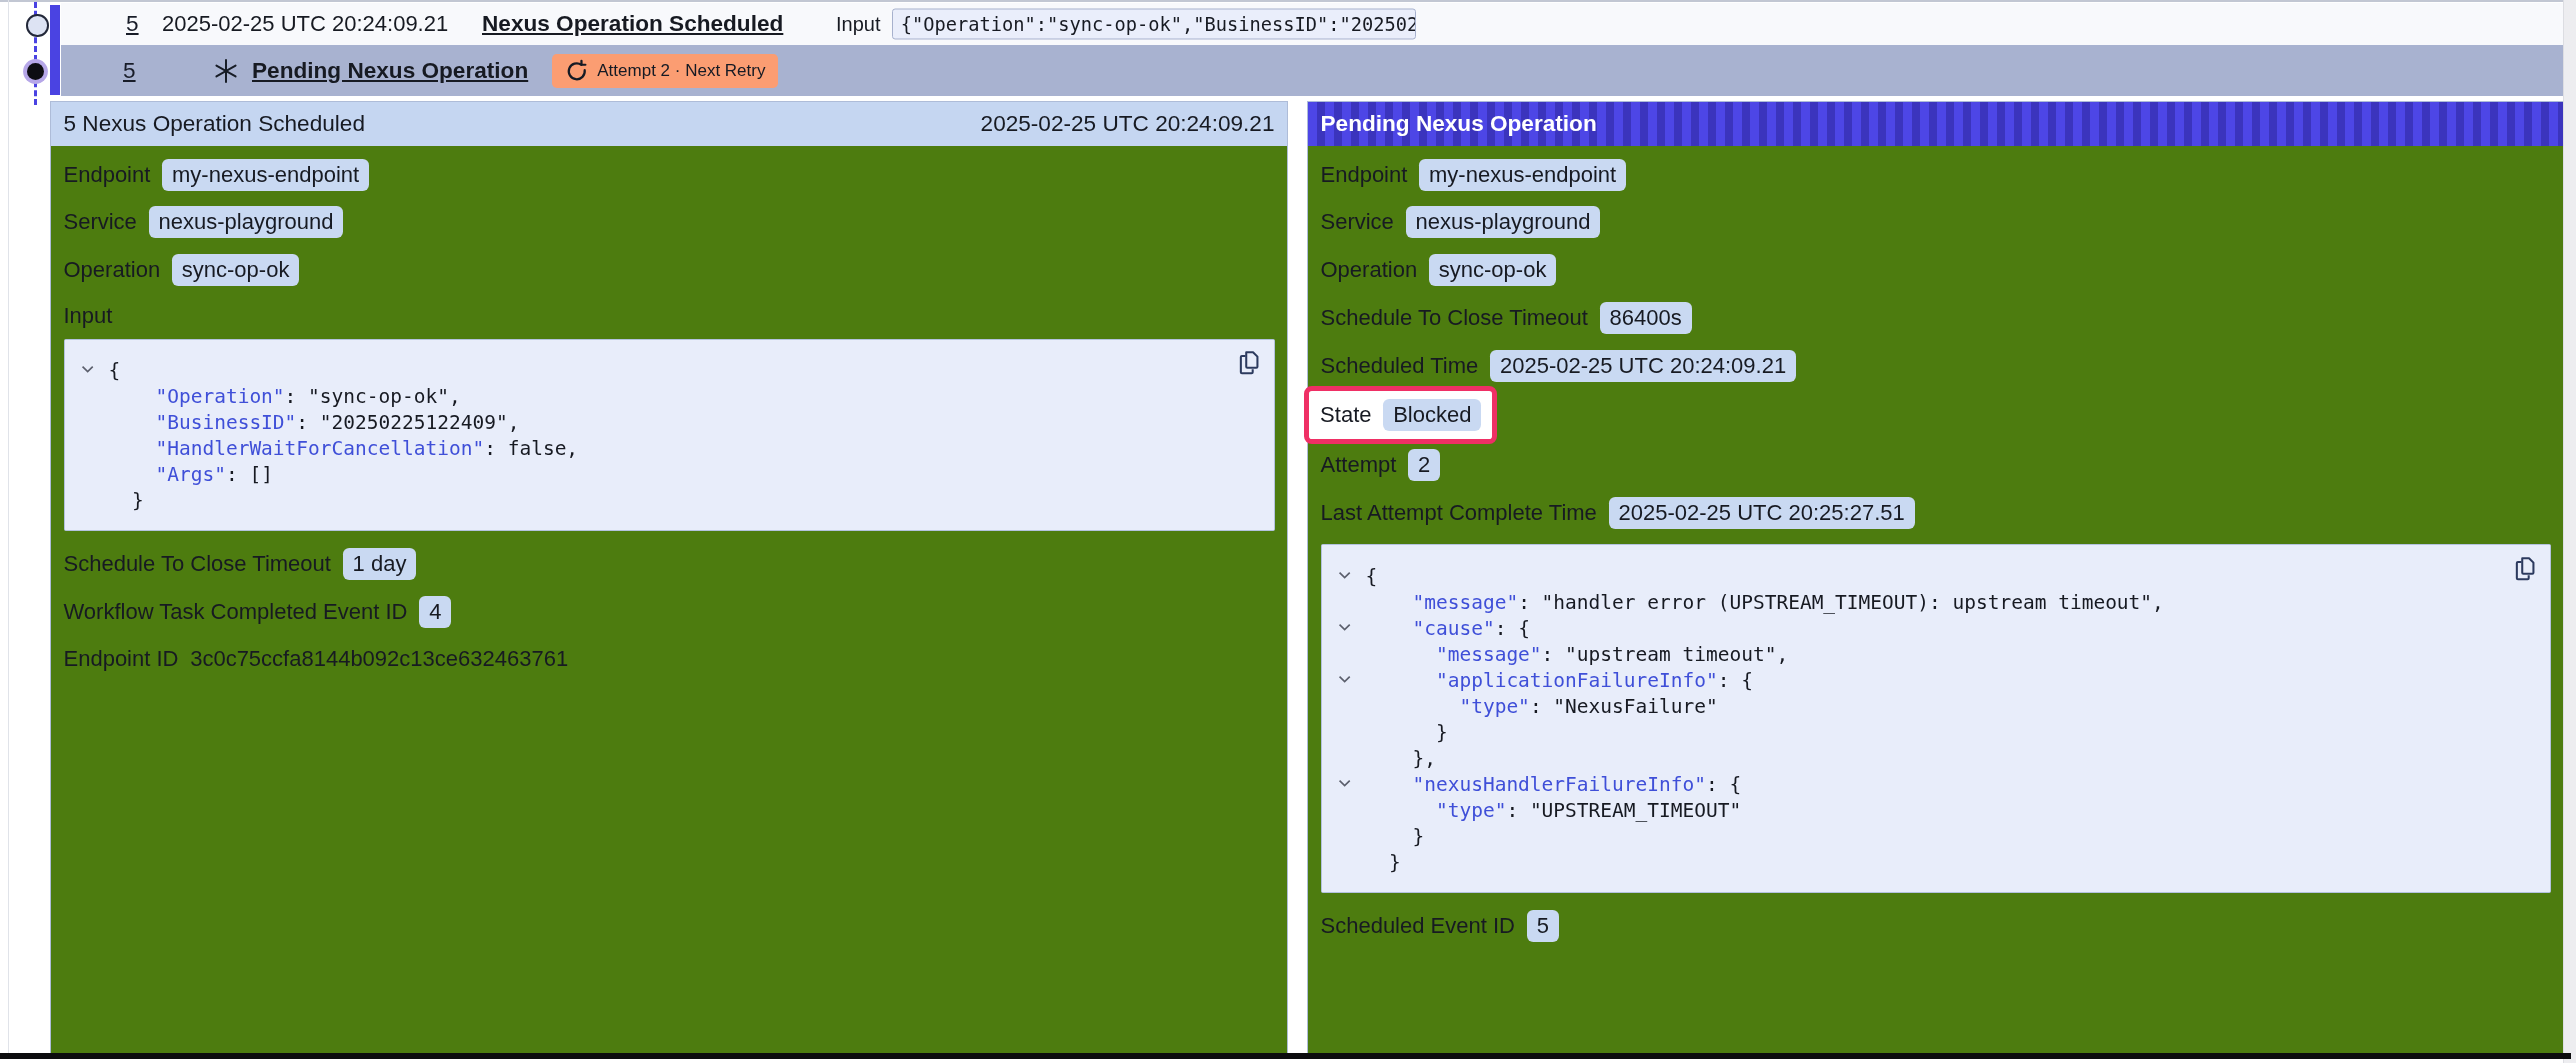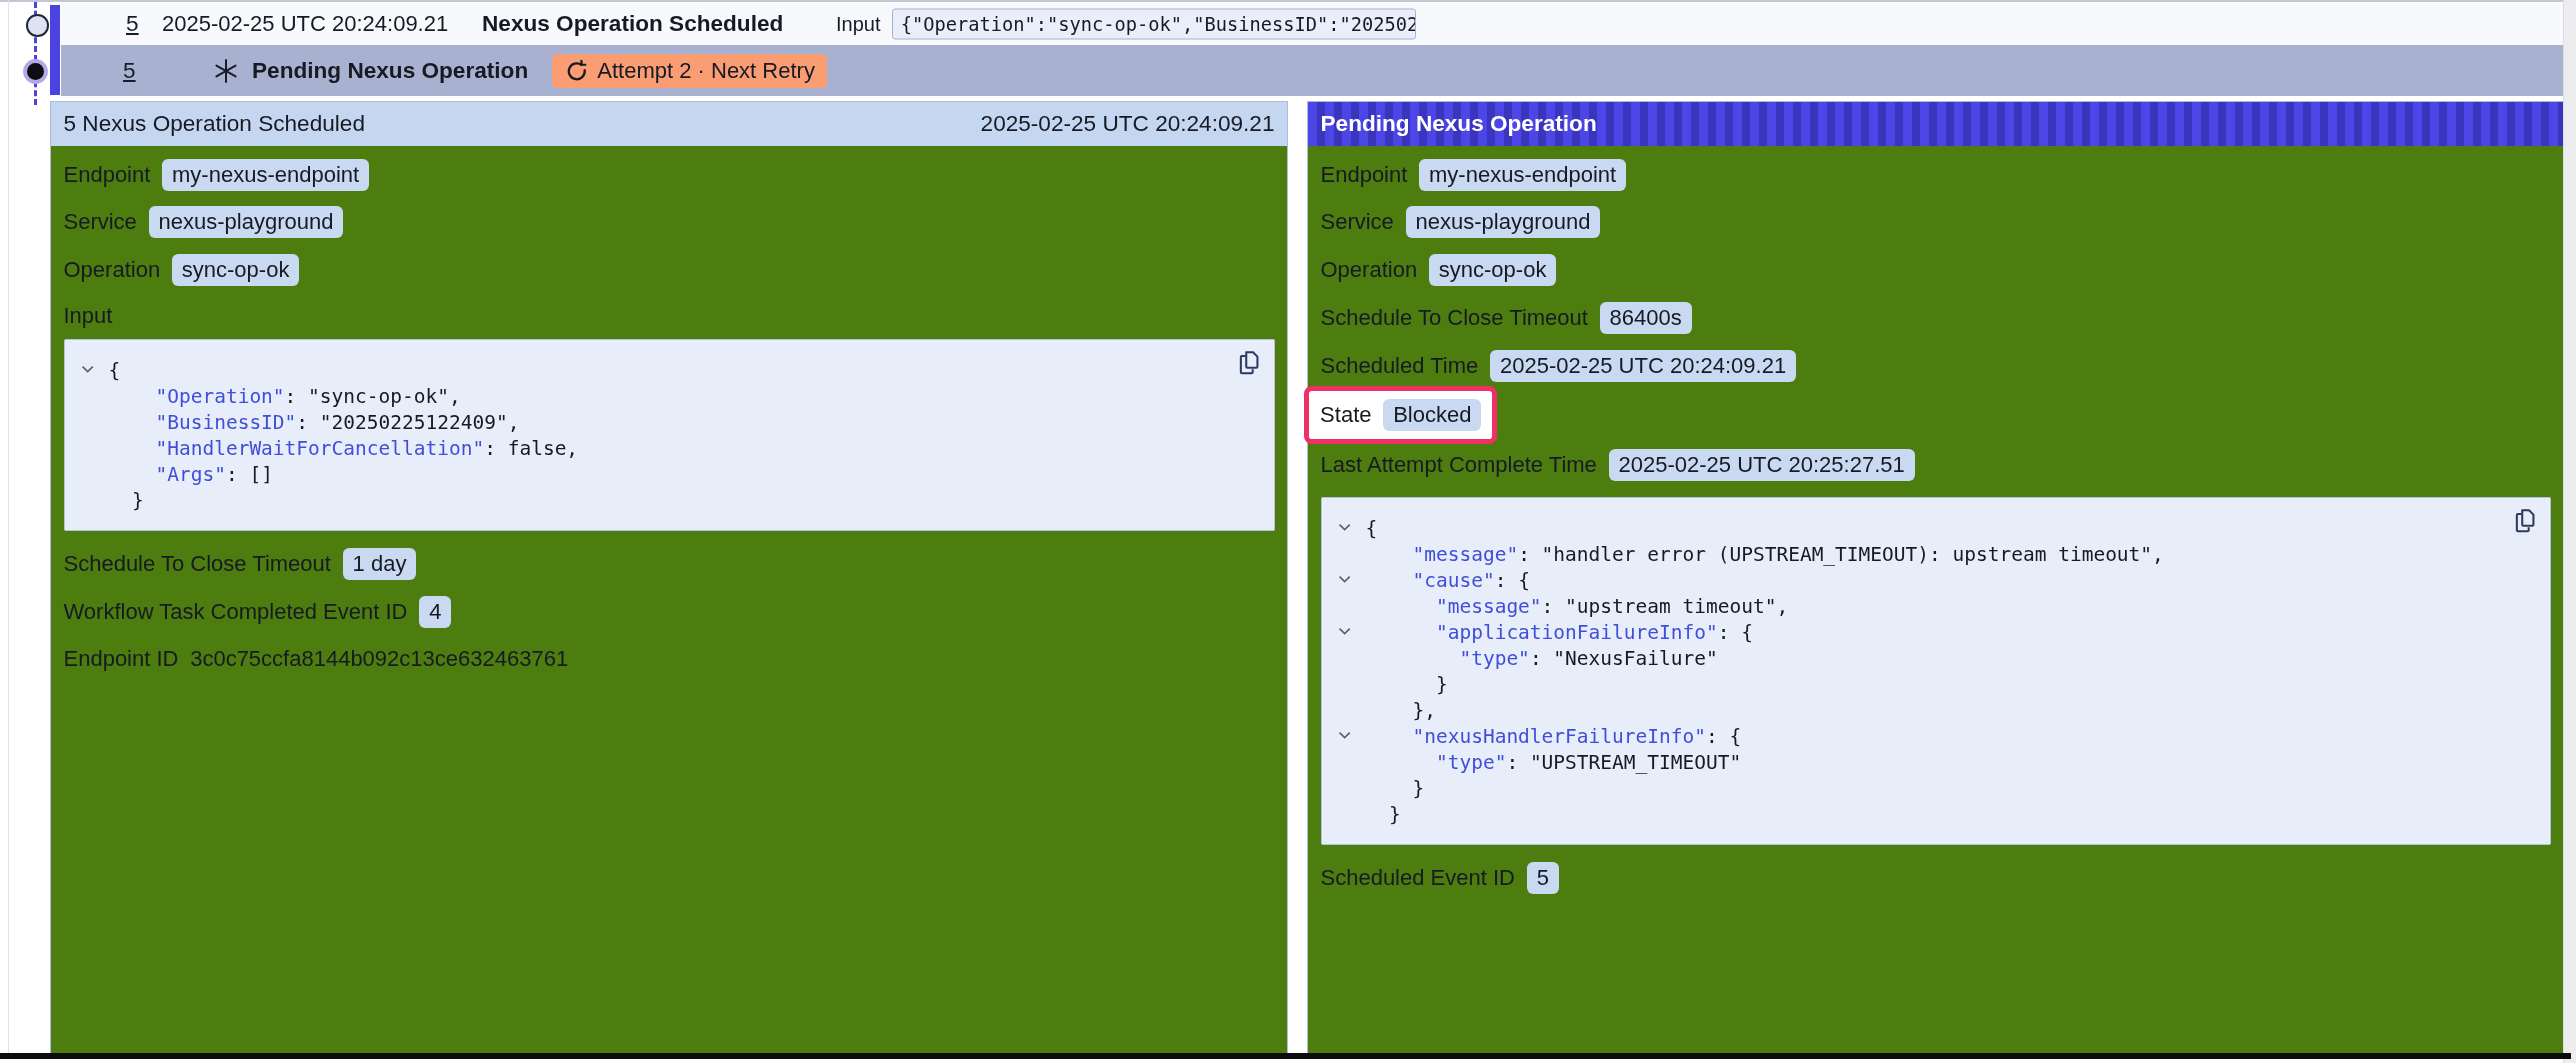--- a/index.html
+++ b/index.html
@@ -17,7 +17,7 @@
   .row > *{position:absolute;top:50%;transform:translateY(-50%);}
   .evt-id{font-size:22.6px;color:#181c28;text-decoration:underline;cursor:pointer;}
   .evt-ts{font-size:22px;}
-  .evt-title{font-size:22.6px;font-weight:700;}
+  .evt-title{font-size:22.6px;font-weight:700;text-decoration:underline;}
   .evt-input-label{font-size:20px;}
   .evt-chip{left:831px;width:524px;height:31px;background:#eaeefb;border:1.6px solid #a7b1cd;border-radius:3.1px;
             font-family:"DejaVu Sans Mono",monospace;font-size:18.7px;line-height:30px;padding:0 7.8px;

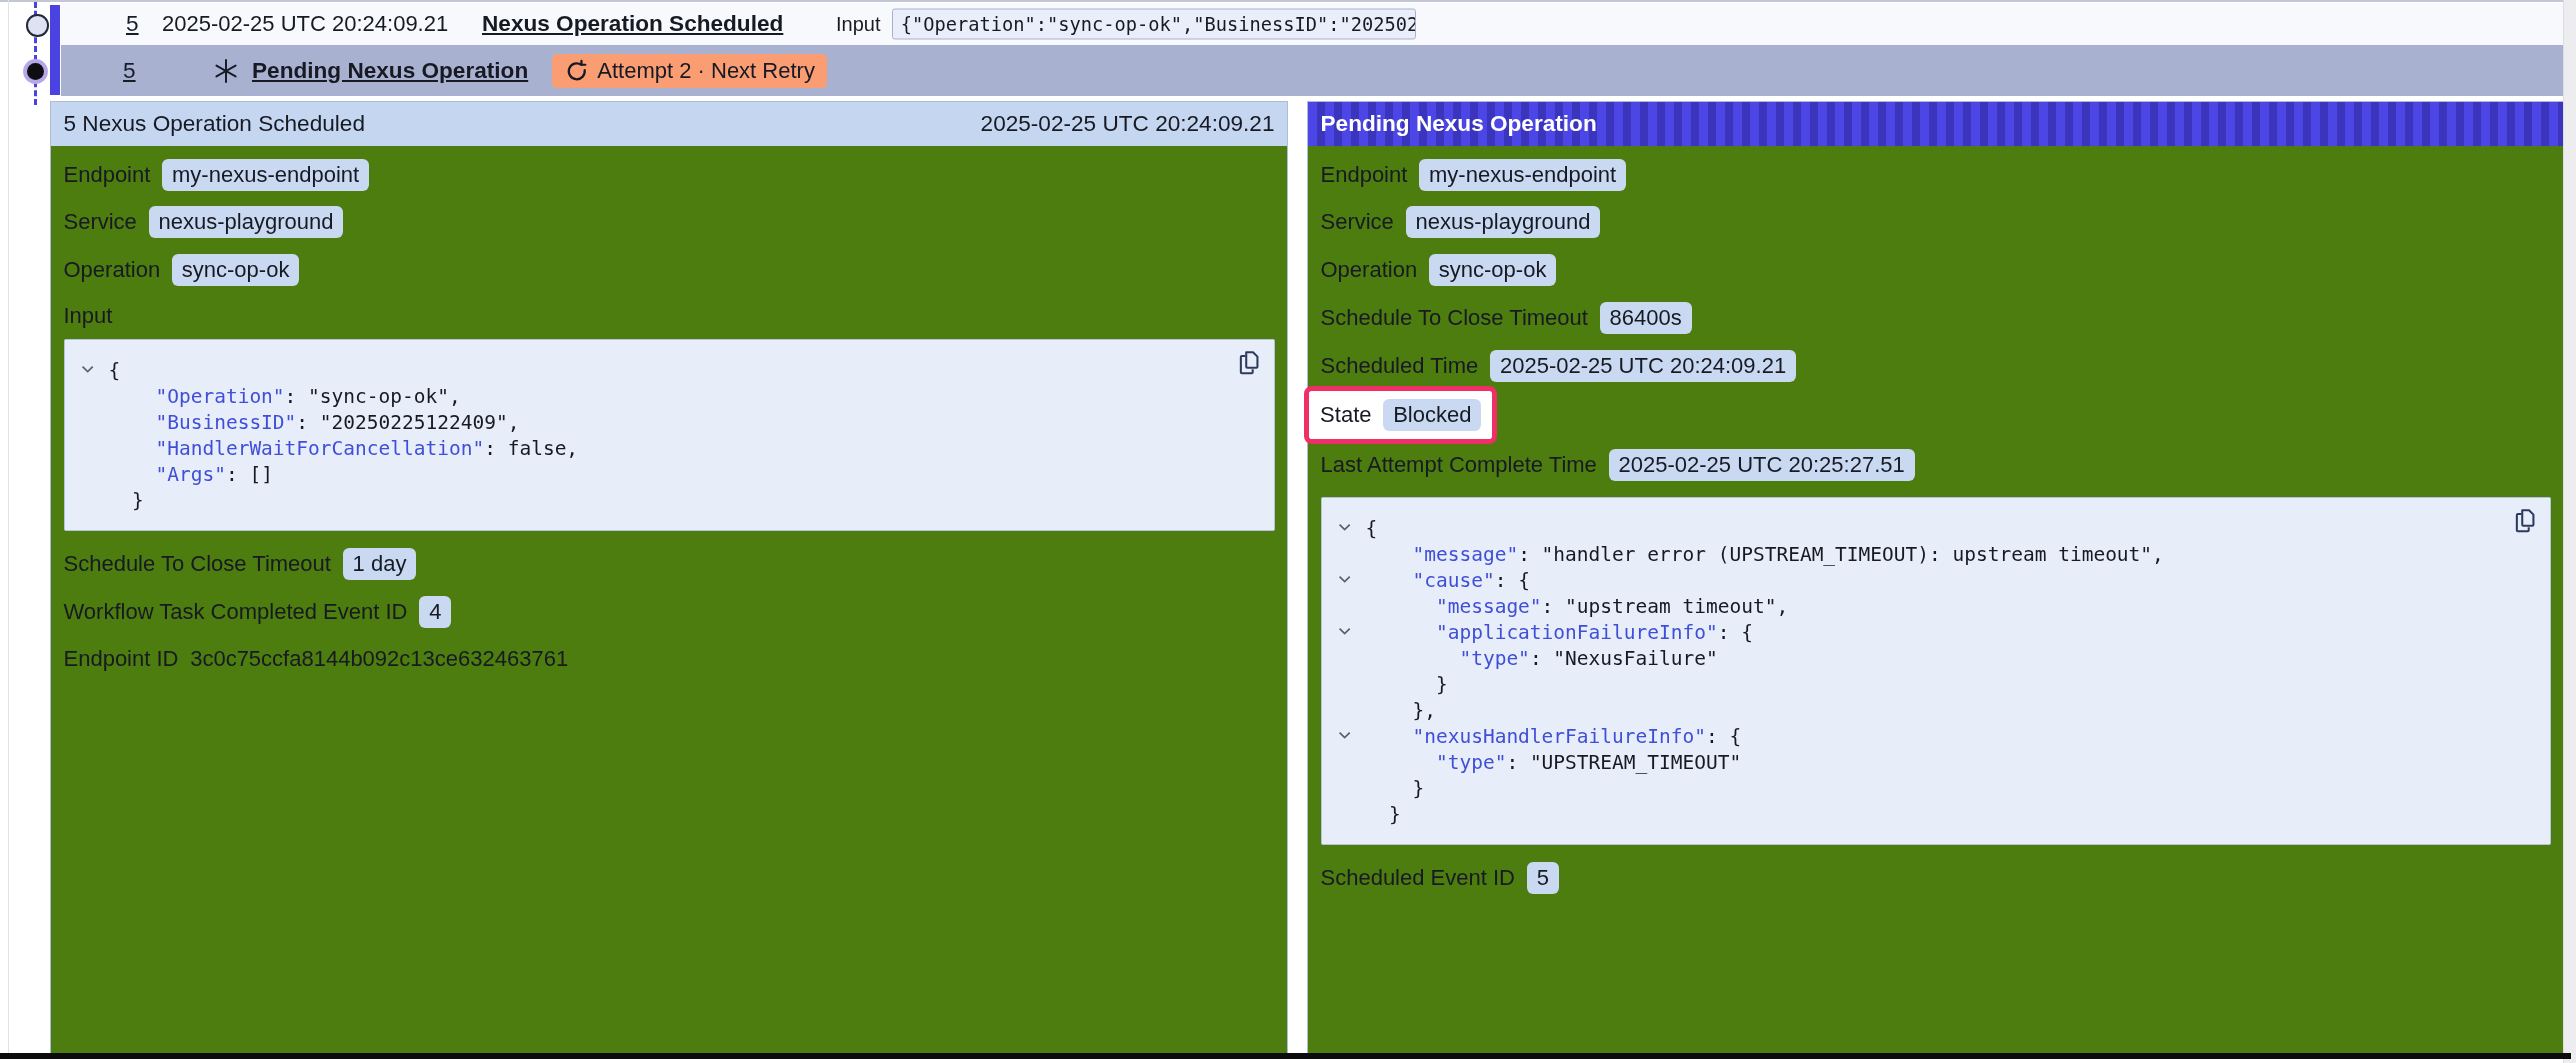--- a/index.html
+++ b/index.html
@@ -23,7 +23,7 @@
             font-family:"DejaVu Sans Mono",monospace;font-size:18.7px;line-height:30px;padding:0 7.8px;
             overflow:hidden;white-space:nowrap;box-sizing:border-box;}
   .attempt-badge{left:491px;height:34px;background:#fb9d72;border-radius:4.7px;display:flex;align-items:center;
-                 gap:9.4px;padding:0 12.5px;font-size:22px;color:#151a24;}
+                 gap:9.4px;padding:0 12.5px;font-size:17px;color:#151a24;}
 
   
   .tl-dash{position:absolute;left:34px;top:1.6px;height:103px;width:0;border-left:3.1px dashed #4a43e2;}

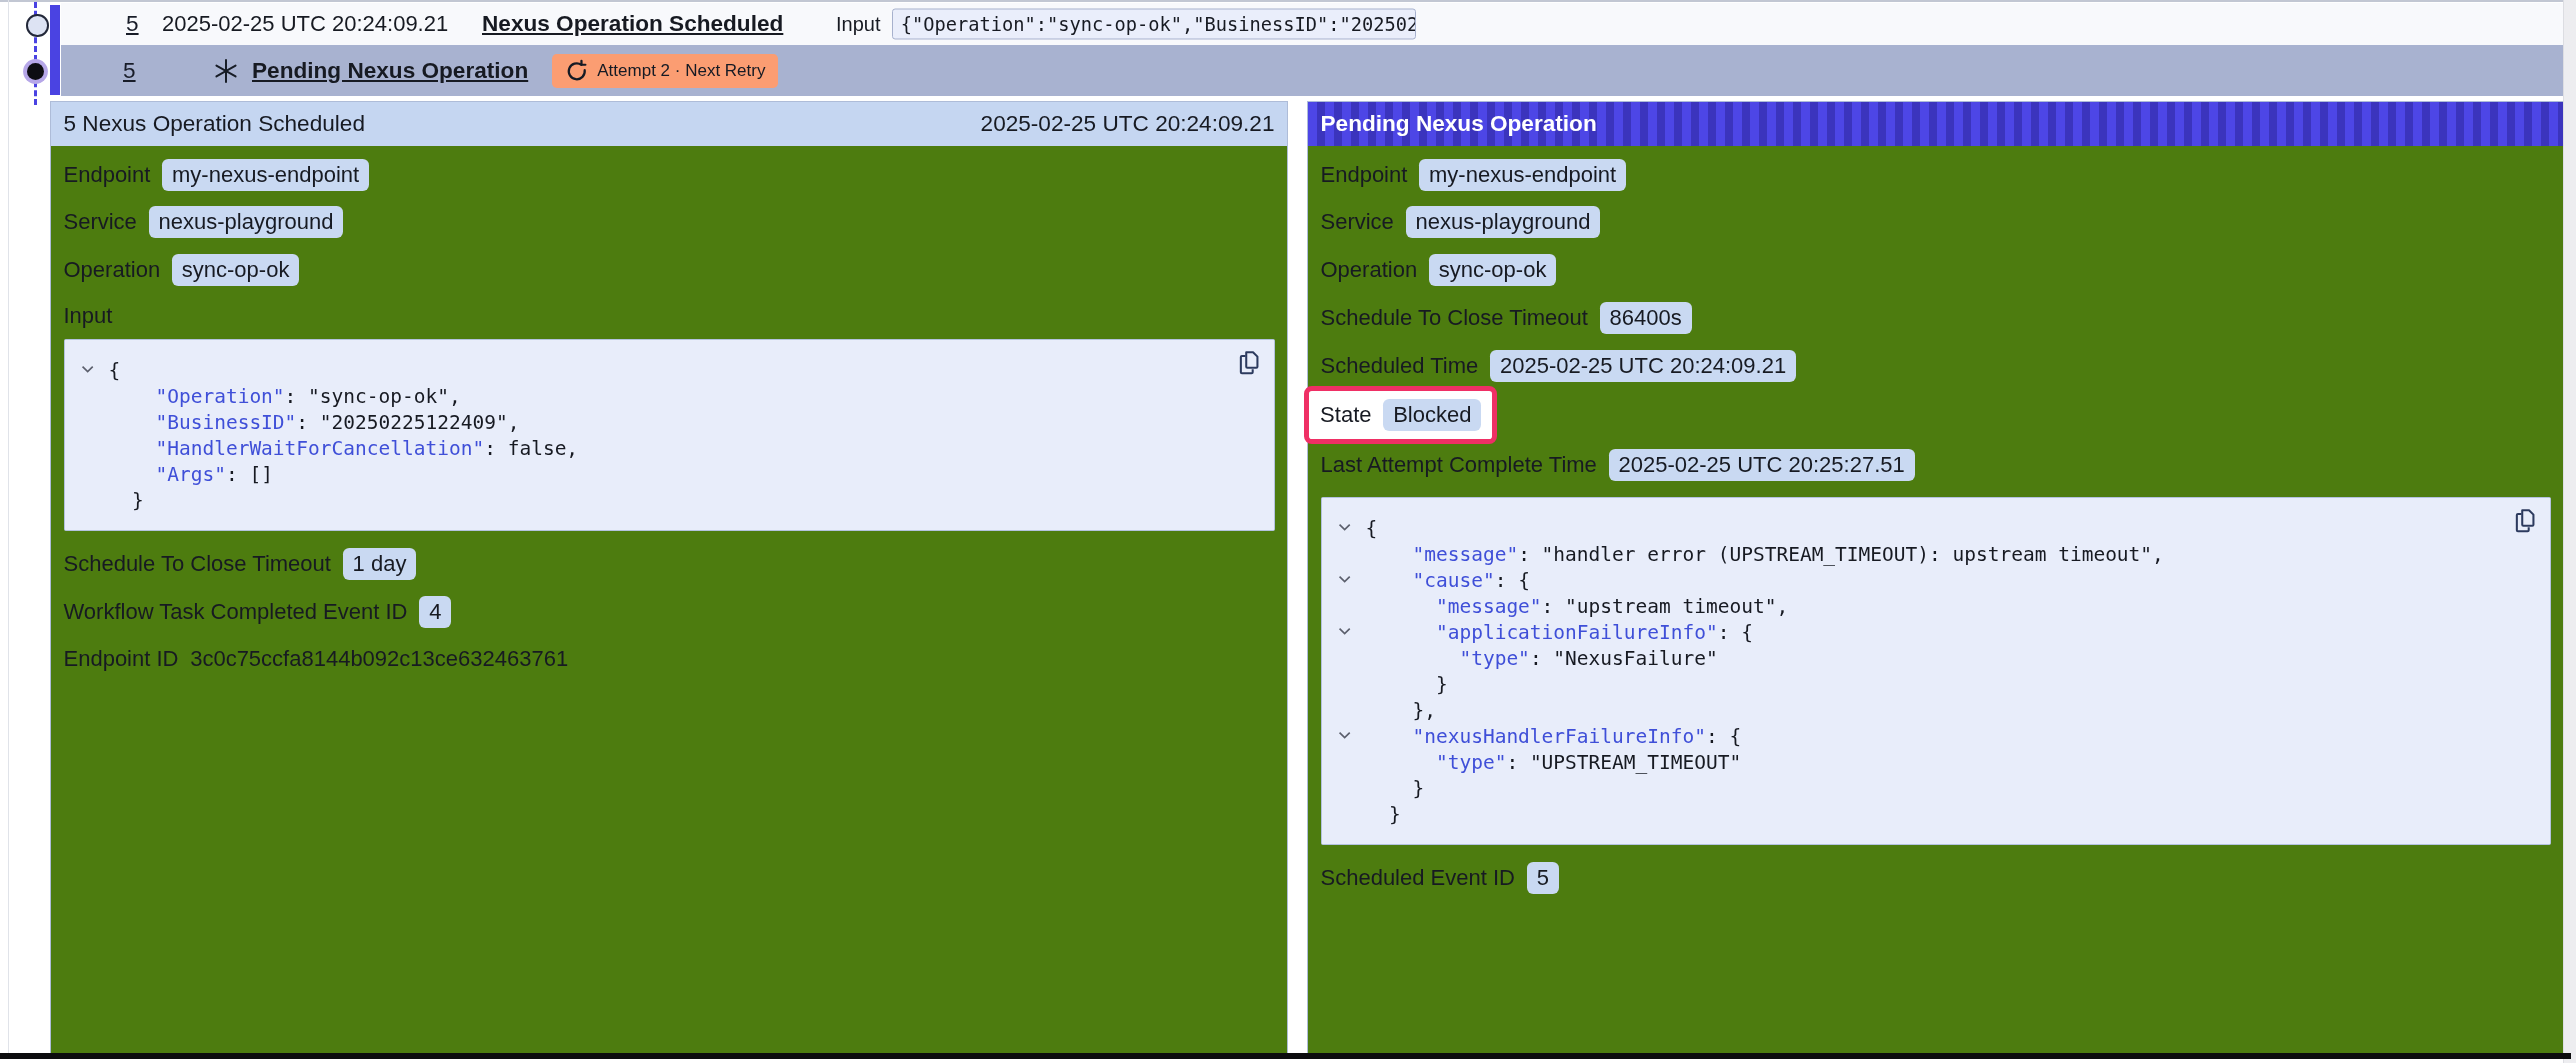--- a/index.html
+++ b/index.html
@@ -165,6 +165,9 @@
           <span class="badge">Blocked</span>
         </div>
       </div><div class="field">
+        <span>Attempt</span>
+        <span class="badge">2</span>
+      </div><div class="field">
         <span>Last Attempt Complete Time</span>
         <span class="badge">2025-02-25 UTC 20:25:27.51</span>
       </div><div class="codeblock"><button class="copybtn"><svg width="26.5" height="28" viewBox="0 0 24 26">

